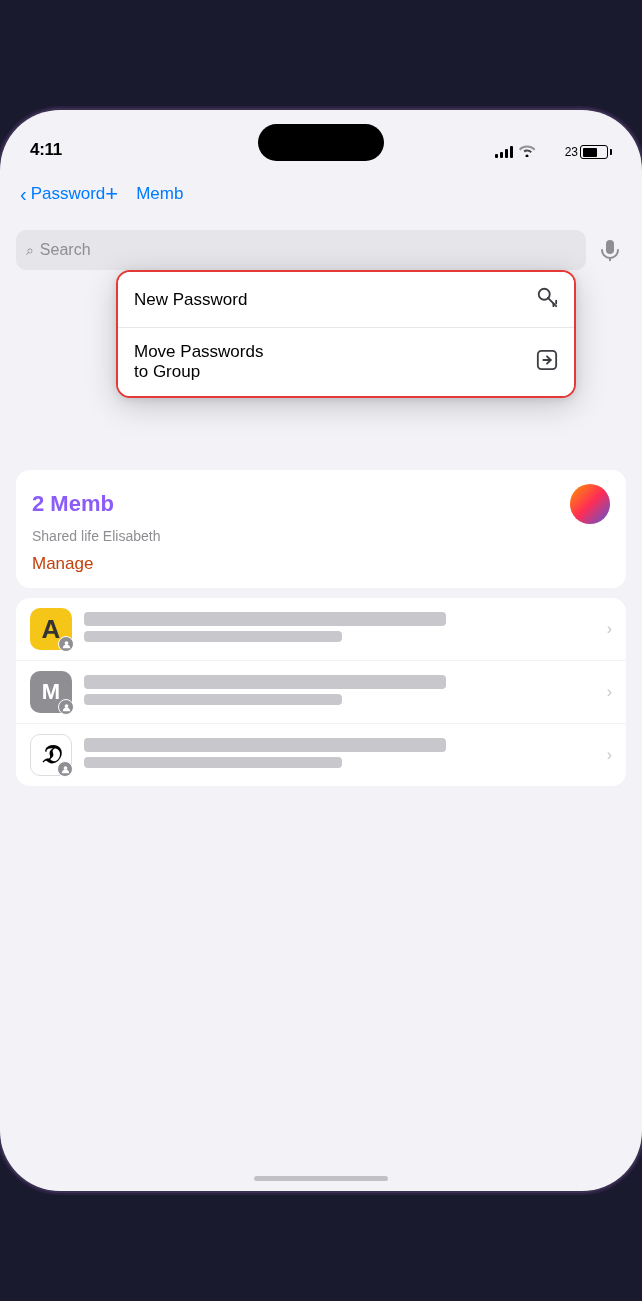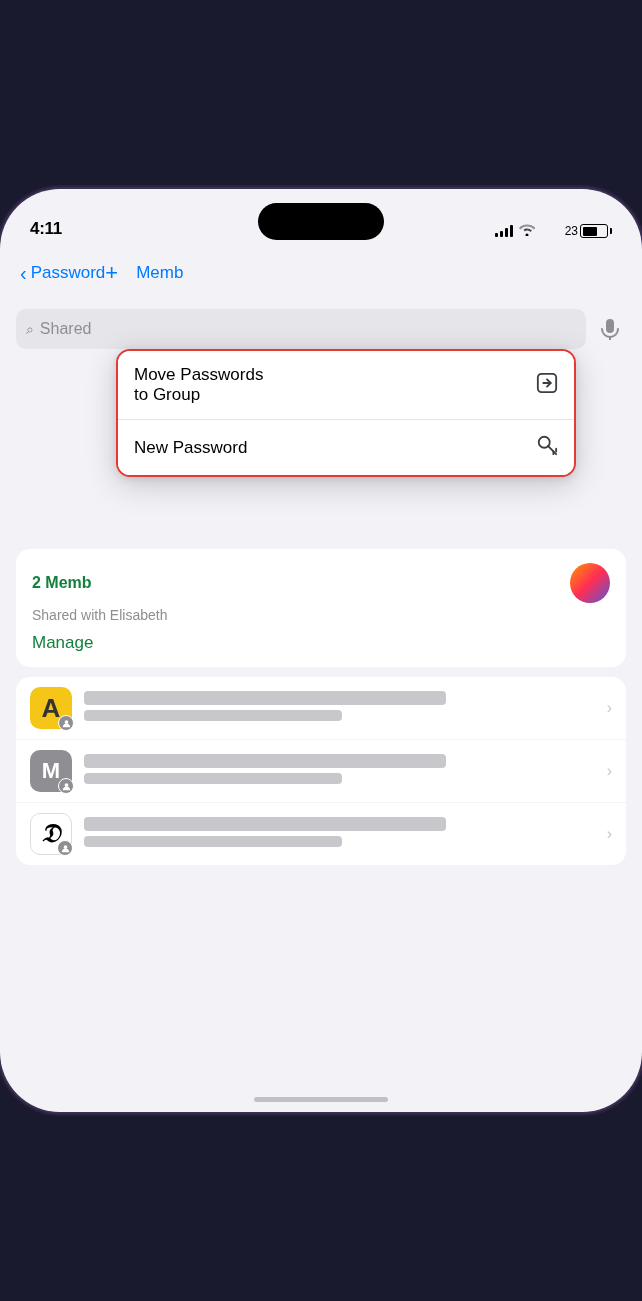--- a/index.html
+++ b/index.html
@@ -15,7 +15,7 @@
 
     .phone-frame {
       width: 642px;
-      height: 923px;
+      height: 1081px;
       background: #2d2540;
       border-radius: 60px;
       position: relative;

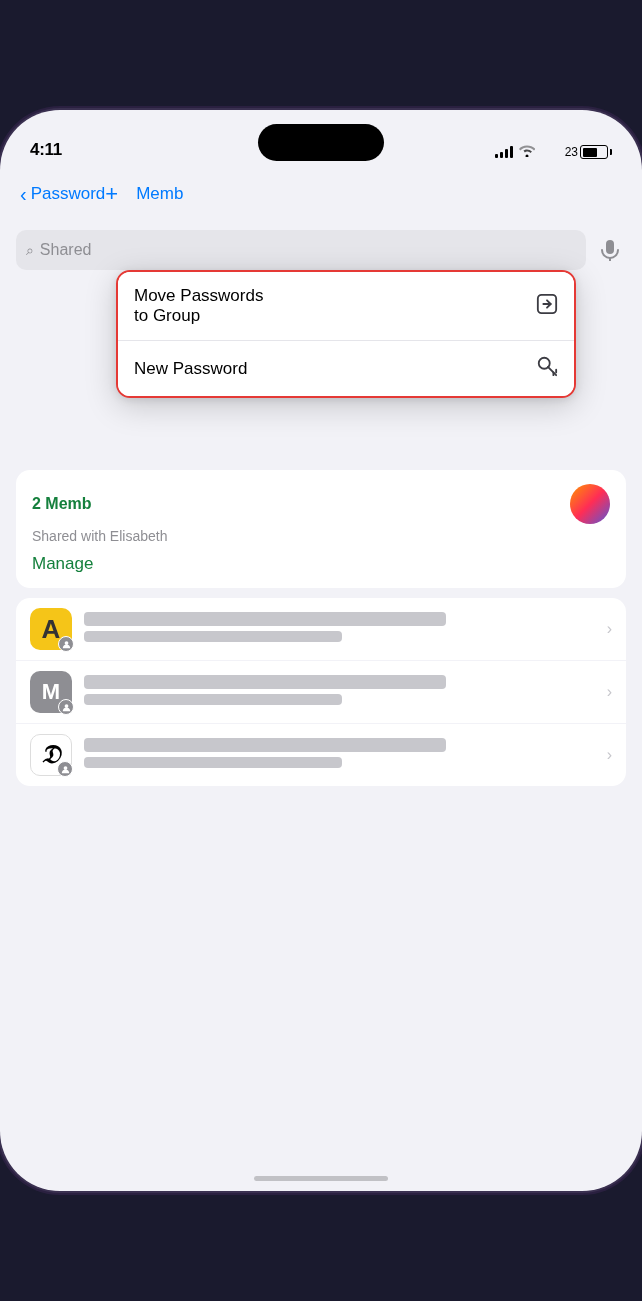--- a/index.html
+++ b/index.html
@@ -538,7 +538,7 @@
       <div class="search-row">
         <div class="search-bar">
           <span class="search-icon-unicode">⌕</span>
-          <span class="search-placeholder">Shared</span>
+          <span class="search-placeholder">Search</span>
         </div>
         <div class="mic-icon">
           <svg width="18" height="22" viewBox="0 0 18 22" fill="none">

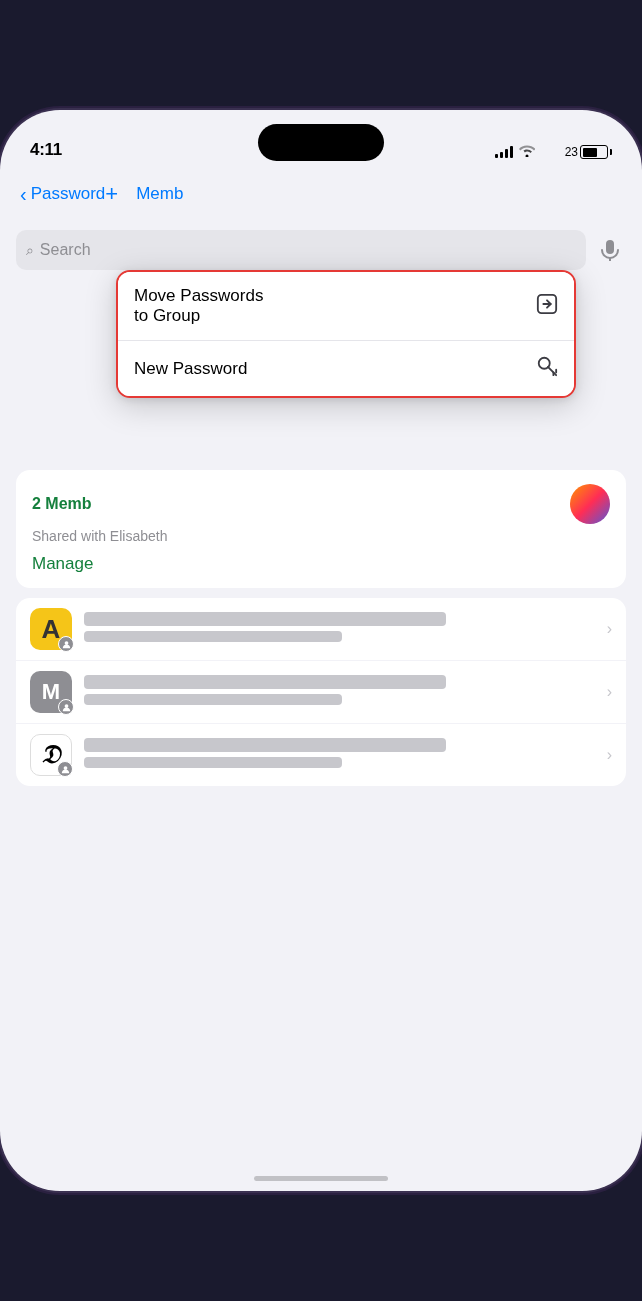--- a/index.html
+++ b/index.html
@@ -549,16 +549,6 @@
         </div>
 
         <div class="dropdown-menu dropdown-highlight">
-          <div class="dropdown-item move-password-row">
-            <span class="dropdown-item-text">Move Passwords<br>to Group</span>
-            <span class="dropdown-item-icon">
-              <svg width="22" height="22" viewBox="0 0 24 24" fill="none">
-                <rect x="2" y="2" width="20" height="20" rx="4" stroke="#3c3c43" stroke-width="2" fill="none"></rect>
-                <line x1="8" y1="12" x2="16" y2="12" stroke="#3c3c43" stroke-width="2" stroke-linecap="round"></line>
-                <polyline points="12,8 16,12 12,16" stroke="#3c3c43" stroke-width="2" stroke-linecap="round" stroke-linejoin="round" fill="none"></polyline>
-              </svg>
-            </span>
-          </div>
           <div class="dropdown-item new-password-row">
             <span class="dropdown-item-text">New Password</span>
             <span class="dropdown-item-icon">
@@ -570,6 +560,16 @@
               </svg>
             </span>
           </div>
+          <div class="dropdown-item move-password-row">
+            <span class="dropdown-item-text">Move Passwords<br>to Group</span>
+            <span class="dropdown-item-icon">
+              <svg width="22" height="22" viewBox="0 0 24 24" fill="none">
+                <rect x="2" y="2" width="20" height="20" rx="4" stroke="#3c3c43" stroke-width="2" fill="none"></rect>
+                <line x1="8" y1="12" x2="16" y2="12" stroke="#3c3c43" stroke-width="2" stroke-linecap="round"></line>
+                <polyline points="12,8 16,12 12,16" stroke="#3c3c43" stroke-width="2" stroke-linecap="round" stroke-linejoin="round" fill="none"></polyline>
+              </svg>
+            </span>
+          </div>
         </div>
       </div>
 

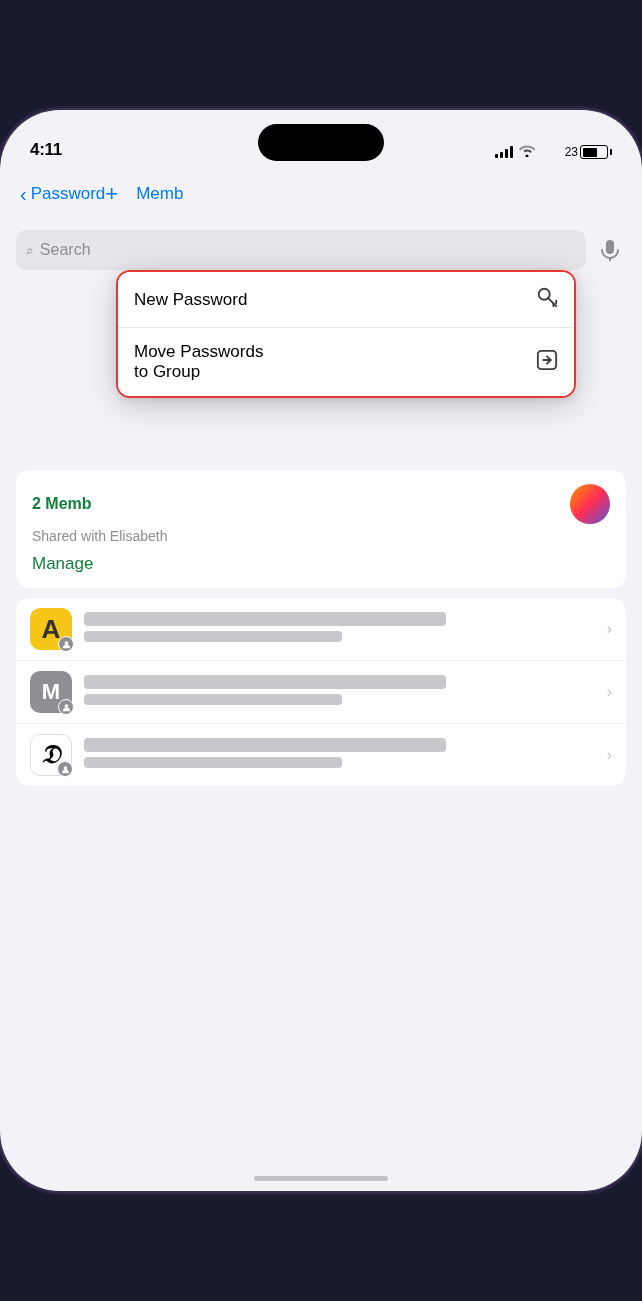--- a/index.html
+++ b/index.html
@@ -304,9 +304,9 @@
     }
 
     .group-title {
-      font-size: 16px;
+      font-size: 22px;
       font-weight: 600;
-      color: #15803d;
+      color: #8b5cf6;
     }
 
     .group-avatar {

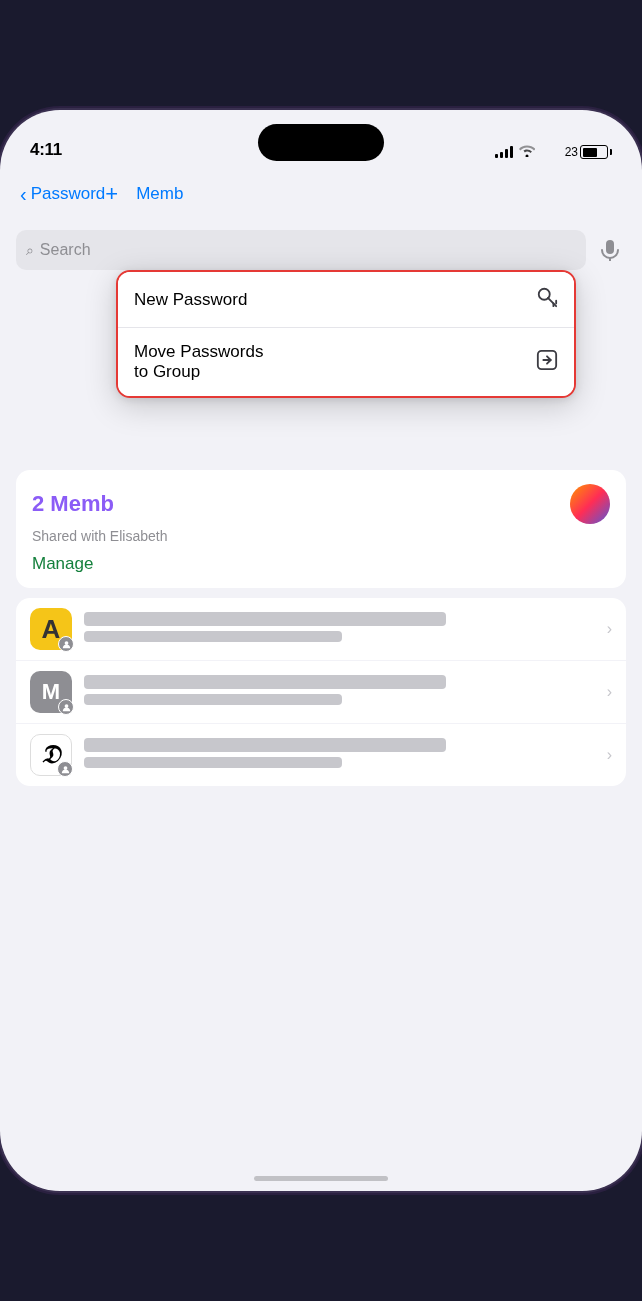--- a/index.html
+++ b/index.html
@@ -578,7 +578,7 @@
           <span class="group-title partial-text">2 Memb</span>
           <div class="group-avatar"></div>
         </div>
-        <div class="group-subtitle">Shared with Elisabeth</div>
+        <div class="group-subtitle">Shared life Elisabeth</div>
         <span class="manage-link">Manage</span>
       </div>
 

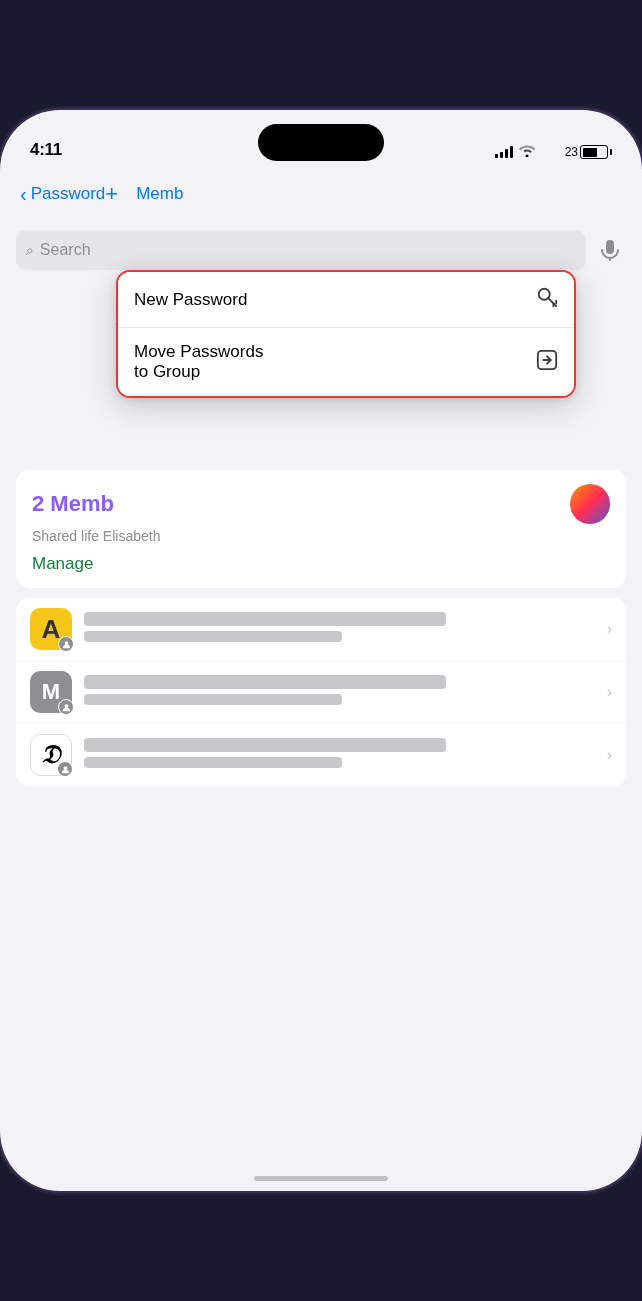--- a/index.html
+++ b/index.html
@@ -324,7 +324,7 @@
     }
 
     .manage-link {
-      color: #15803d;
+      color: #c2410c;
       font-size: 17px;
       cursor: pointer;
     }

